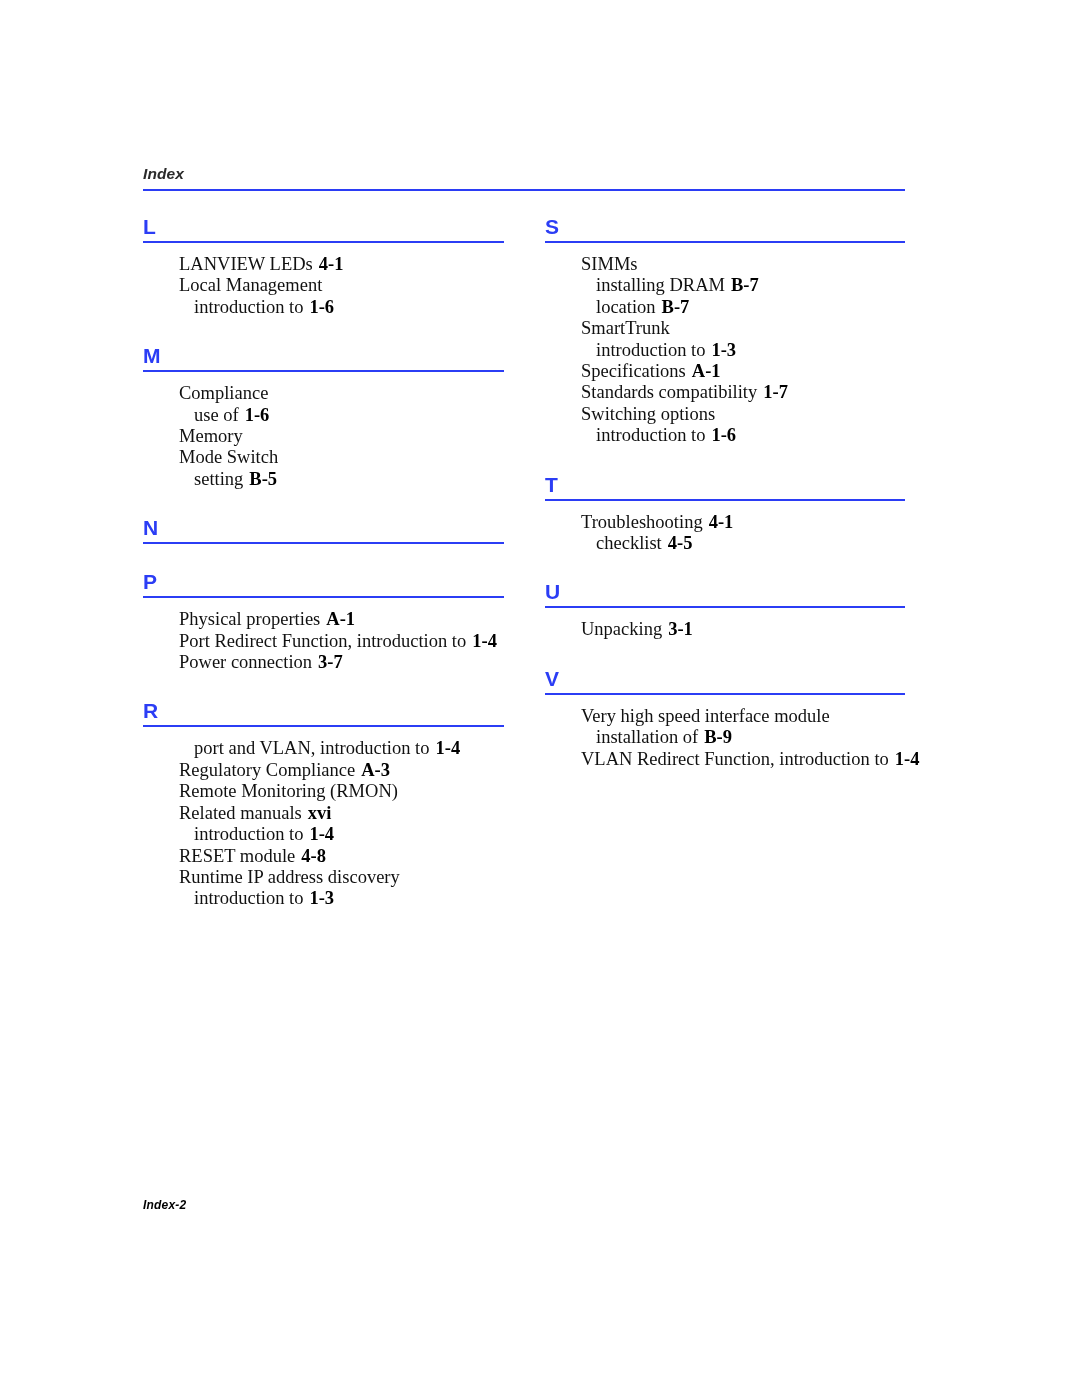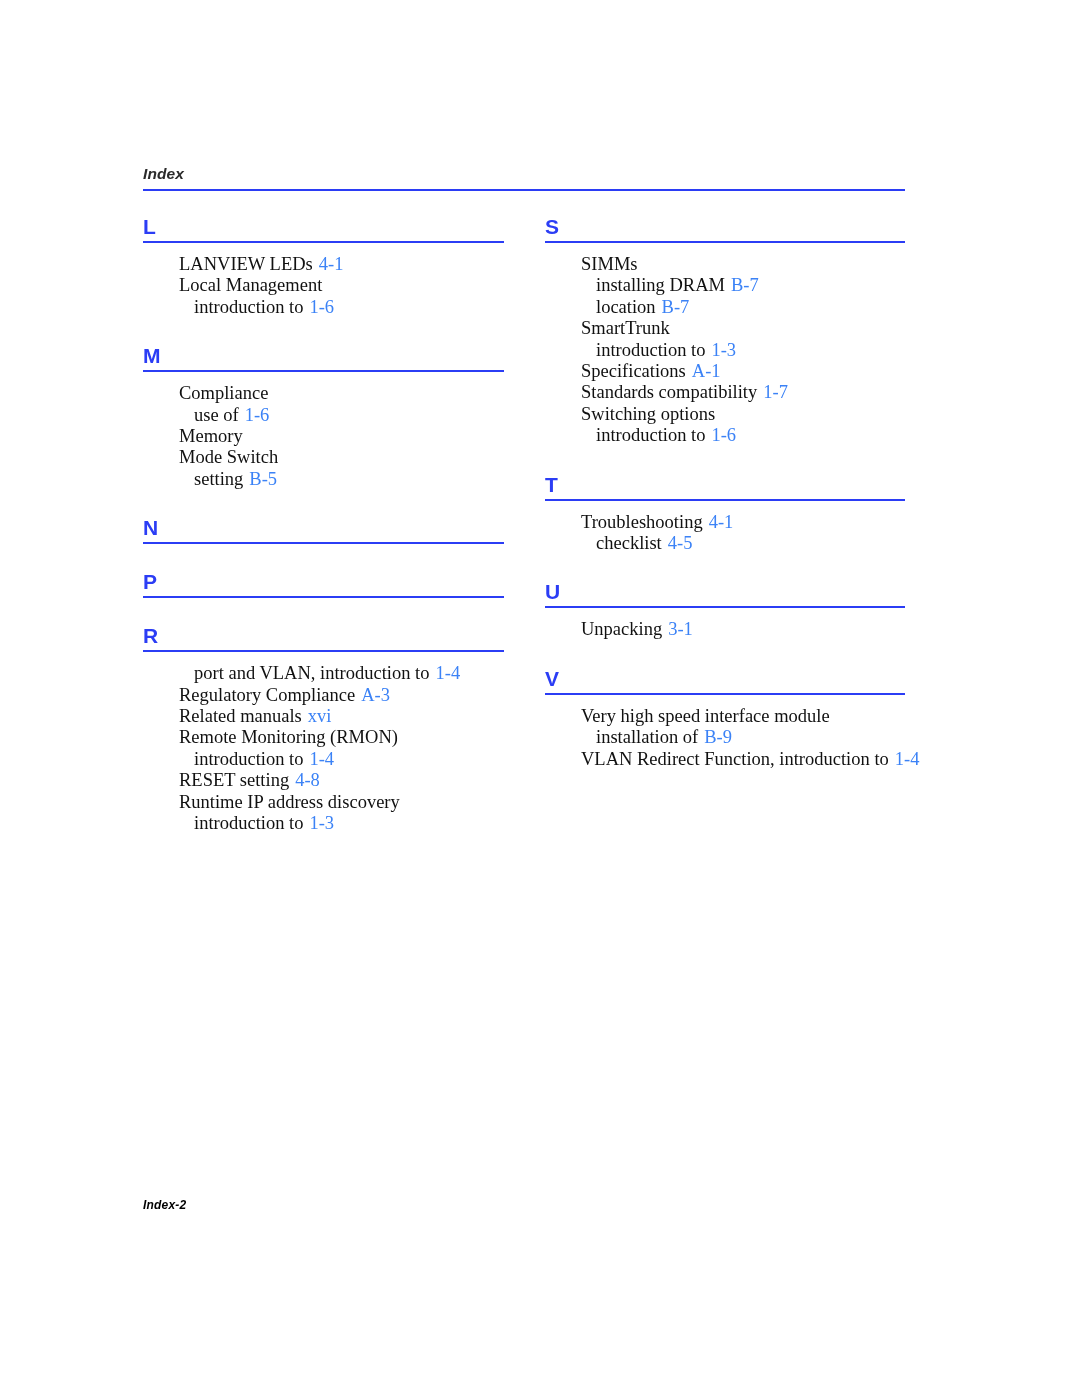--- a/index.html
+++ b/index.html
@@ -113,8 +113,9 @@
   }
 
   .entry-page {
-    color: #3b82f6;
+    color: #000000;
     padding-left: 6px;
+    font-weight: bold;
   }
 
   

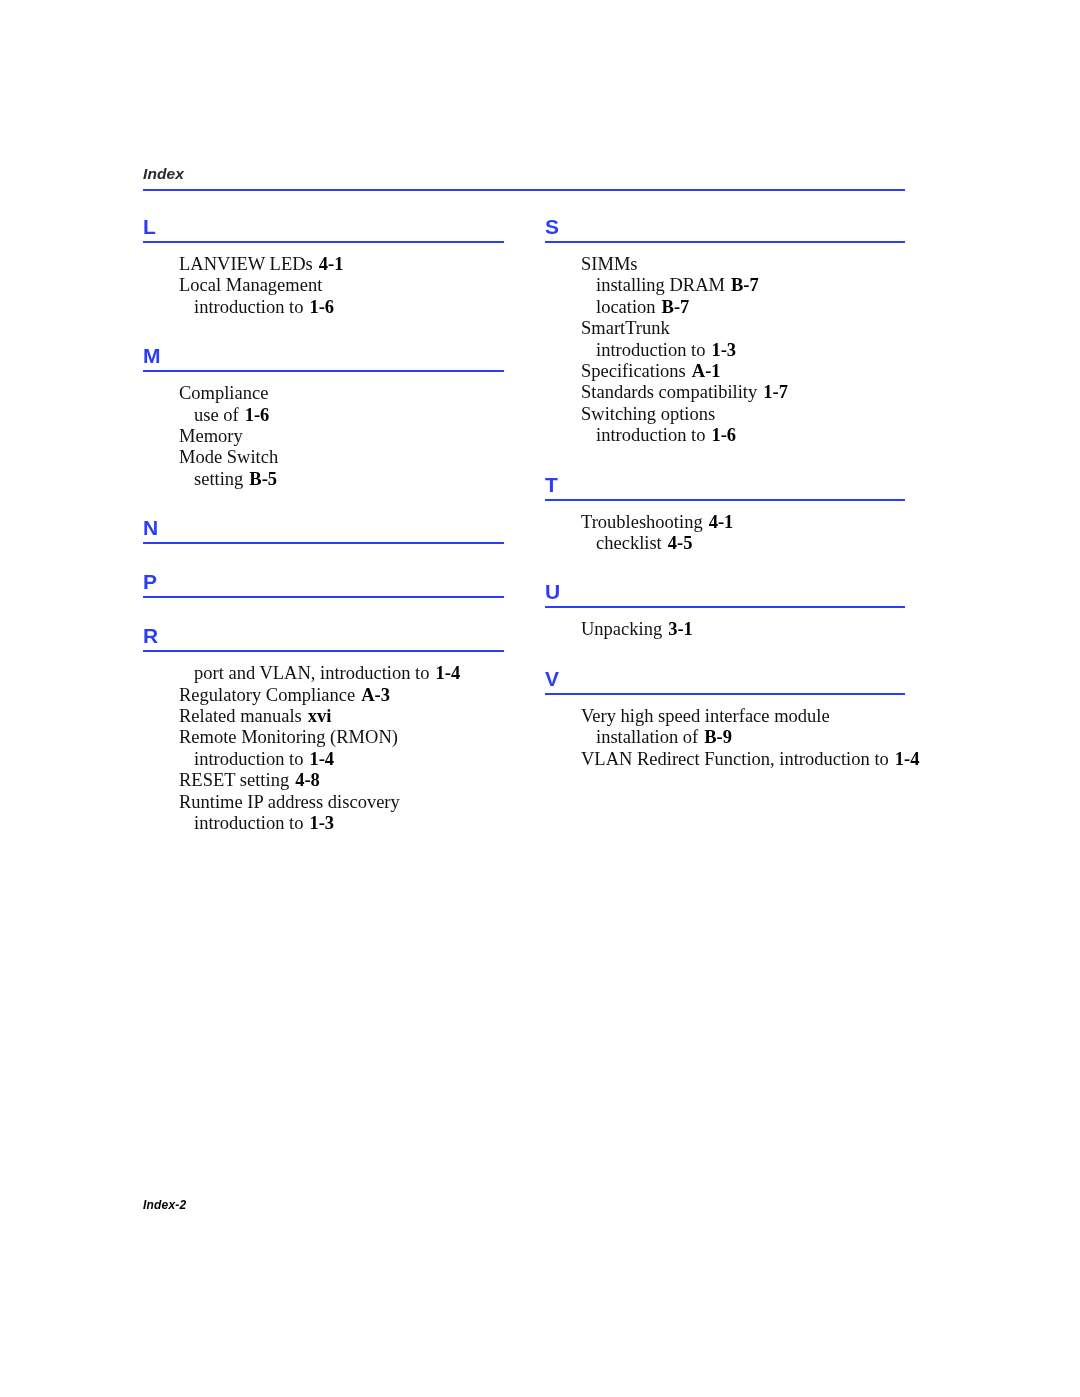--- a/index.html
+++ b/index.html
@@ -183,6 +183,11 @@
             <div class="section-letter">P</div>
             <div class="section-rule"></div>
           </div>
+          <div class="entries">
+            <div class="entry"><span class="entry-term">Physical properties</span><span class="entry-page">A-1</span></div>
+            <div class="entry"><span class="entry-term">Port Redirect Function, introduction to</span><span class="entry-page">1-4</span></div>
+            <div class="entry"><span class="entry-term">Power connection</span><span class="entry-page">3-7</span></div>
+          </div>
         </div>
         <div class="section">
           <div class="section-head">

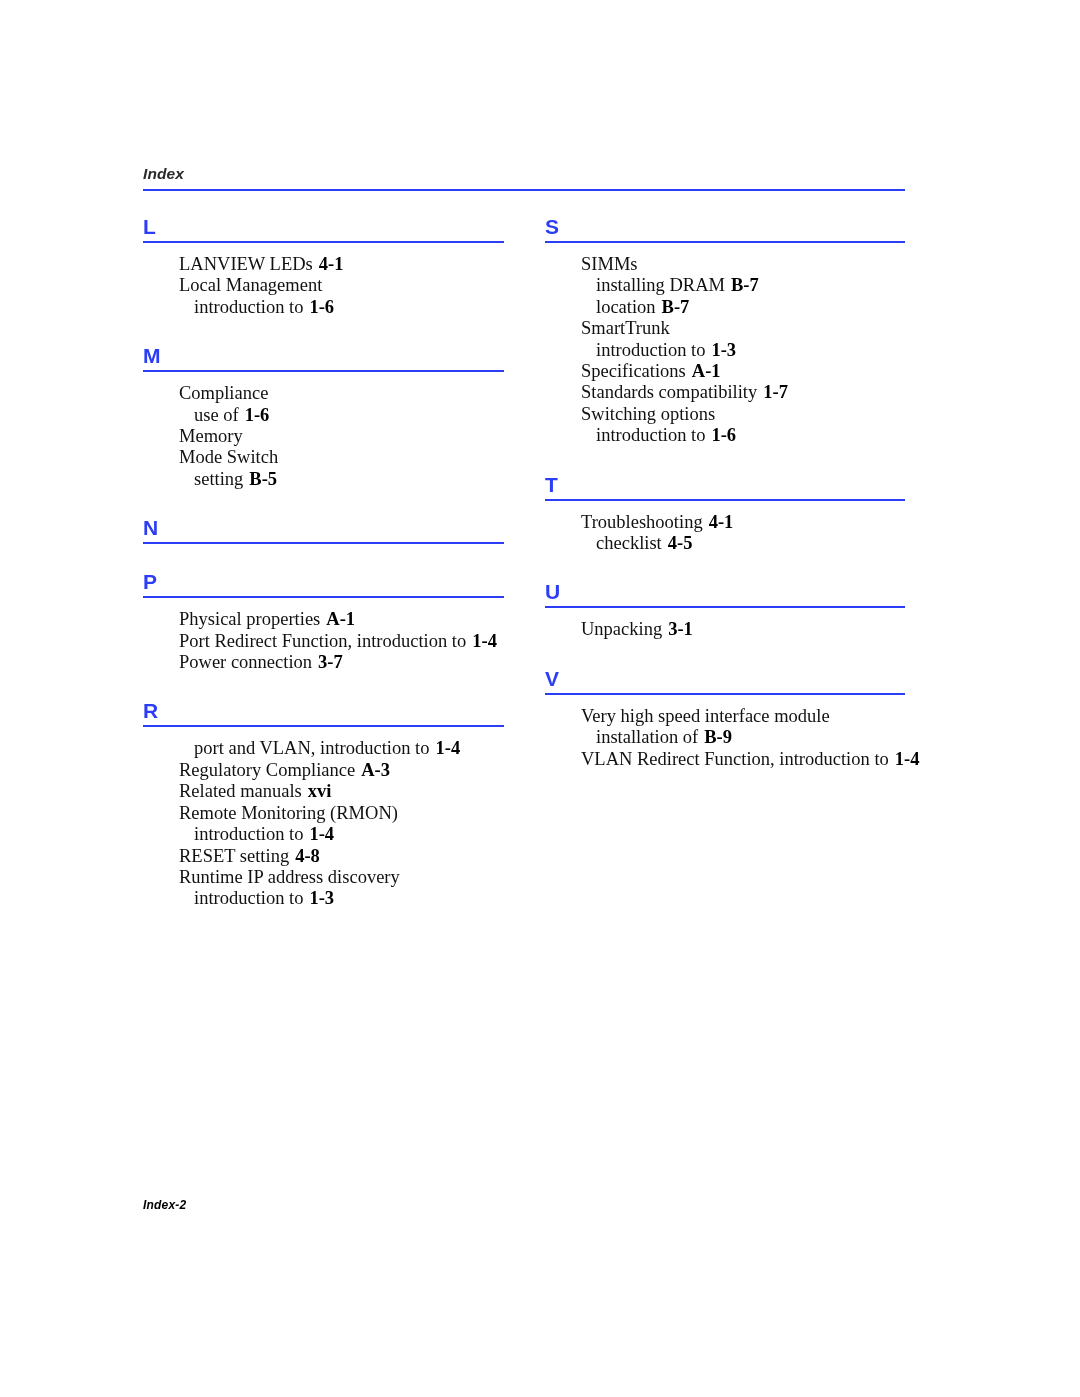--- a/index.html
+++ b/index.html
@@ -197,8 +197,8 @@
           <div class="entries">
             <div class="entry sub"><span class="entry-term">port and VLAN, introduction to</span><span class="entry-page">1-4</span></div>
             <div class="entry"><span class="entry-term">Regulatory Compliance</span><span class="entry-page">A-3</span></div>
+            <div class="entry"><span class="entry-term">Remote Monitoring (RMON)</span></div>
             <div class="entry"><span class="entry-term">Related manuals</span><span class="entry-page">xvi</span></div>
-            <div class="entry"><span class="entry-term">Remote Monitoring (RMON)</span></div>
             <div class="entry sub"><span class="entry-term">introduction to</span><span class="entry-page">1-4</span></div>
             <div class="entry"><span class="entry-term">RESET setting</span><span class="entry-page">4-8</span></div>
             <div class="entry"><span class="entry-term">Runtime IP address discovery</span></div>

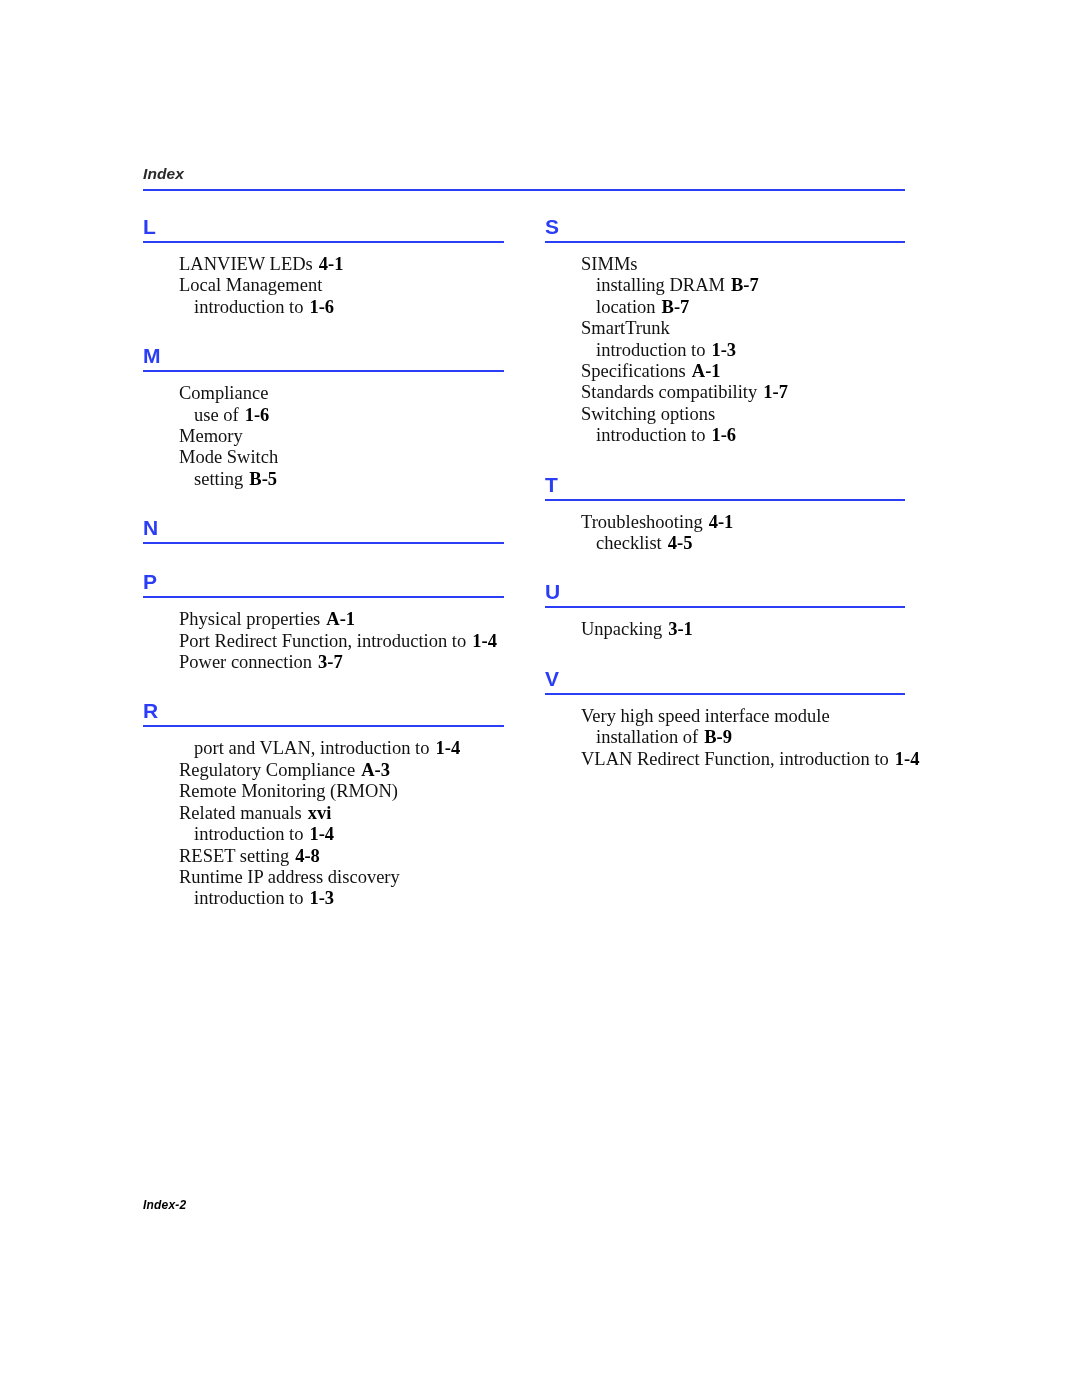--- a/index.html
+++ b/index.html
@@ -200,7 +200,7 @@
             <div class="entry"><span class="entry-term">Remote Monitoring (RMON)</span></div>
             <div class="entry"><span class="entry-term">Related manuals</span><span class="entry-page">xvi</span></div>
             <div class="entry sub"><span class="entry-term">introduction to</span><span class="entry-page">1-4</span></div>
-            <div class="entry"><span class="entry-term">RESET setting</span><span class="entry-page">4-8</span></div>
+            <div class="entry"><span class="entry-term">RESET module</span><span class="entry-page">4-8</span></div>
             <div class="entry"><span class="entry-term">Runtime IP address discovery</span></div>
             <div class="entry sub"><span class="entry-term">introduction to</span><span class="entry-page">1-3</span></div>
           </div>

